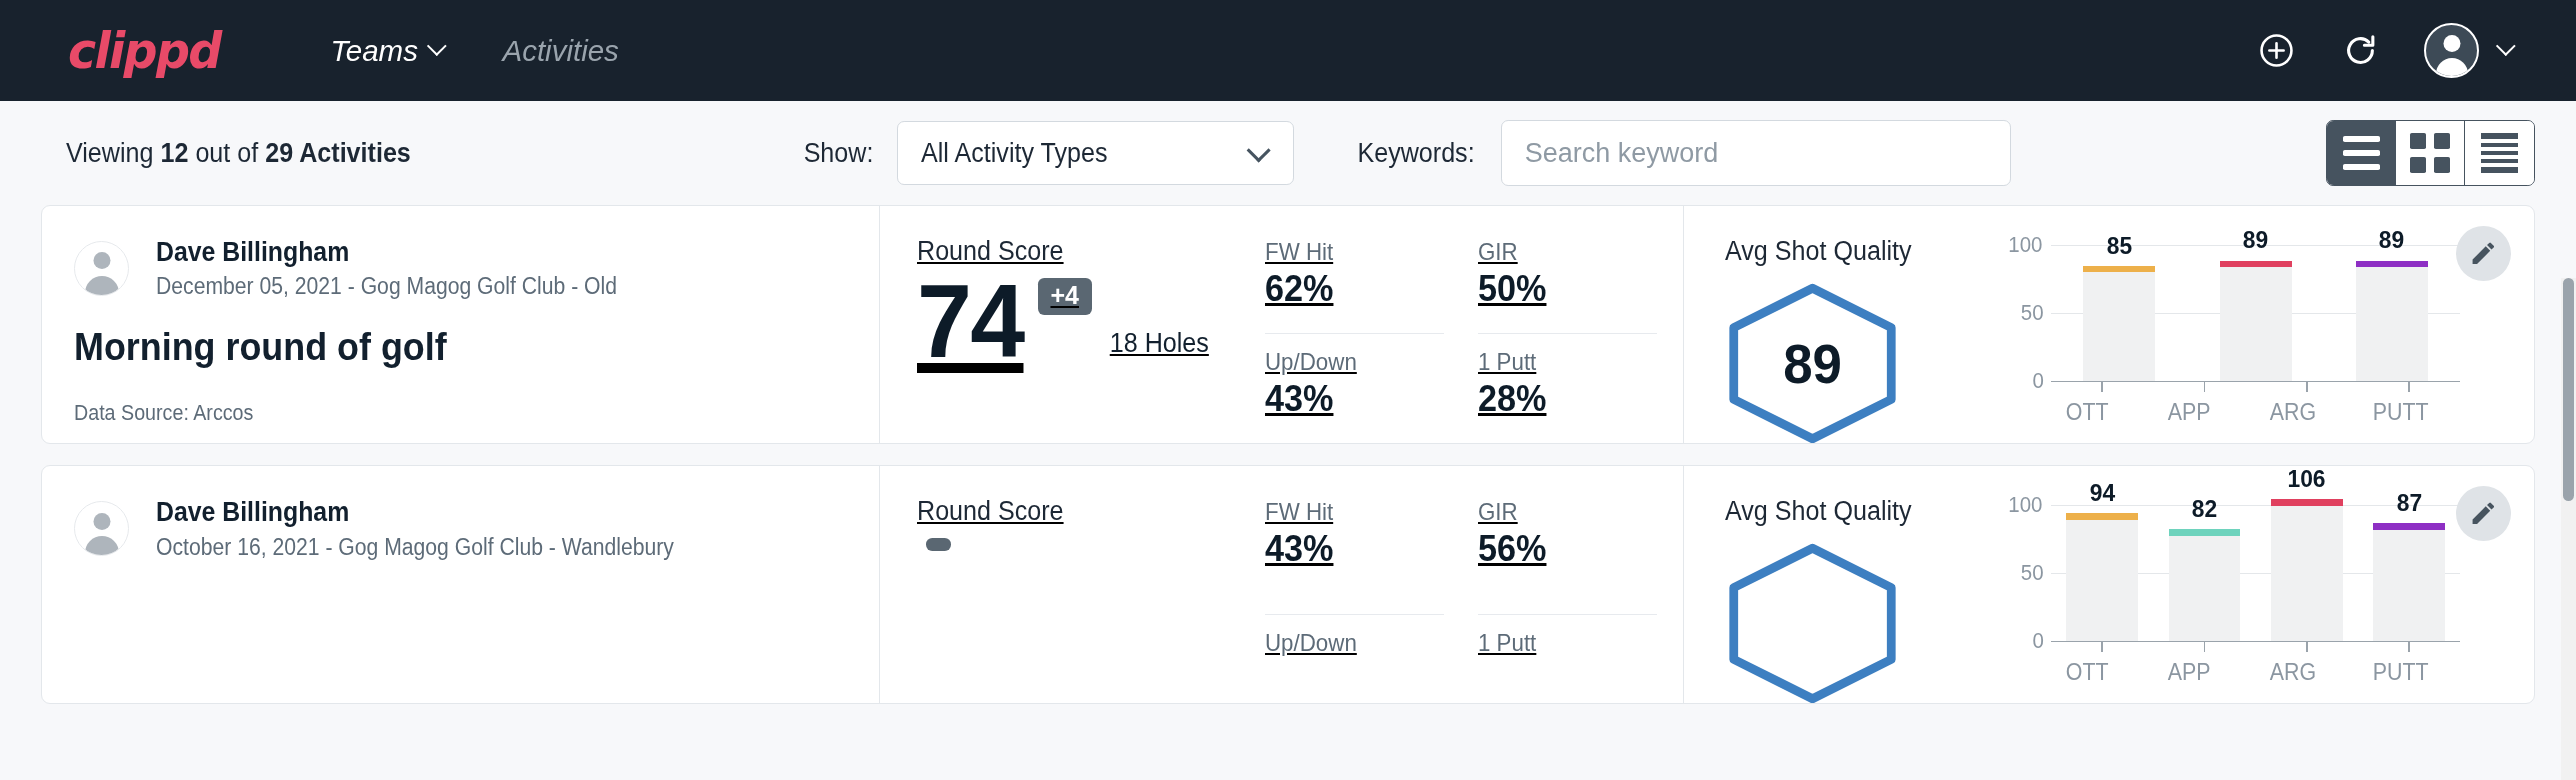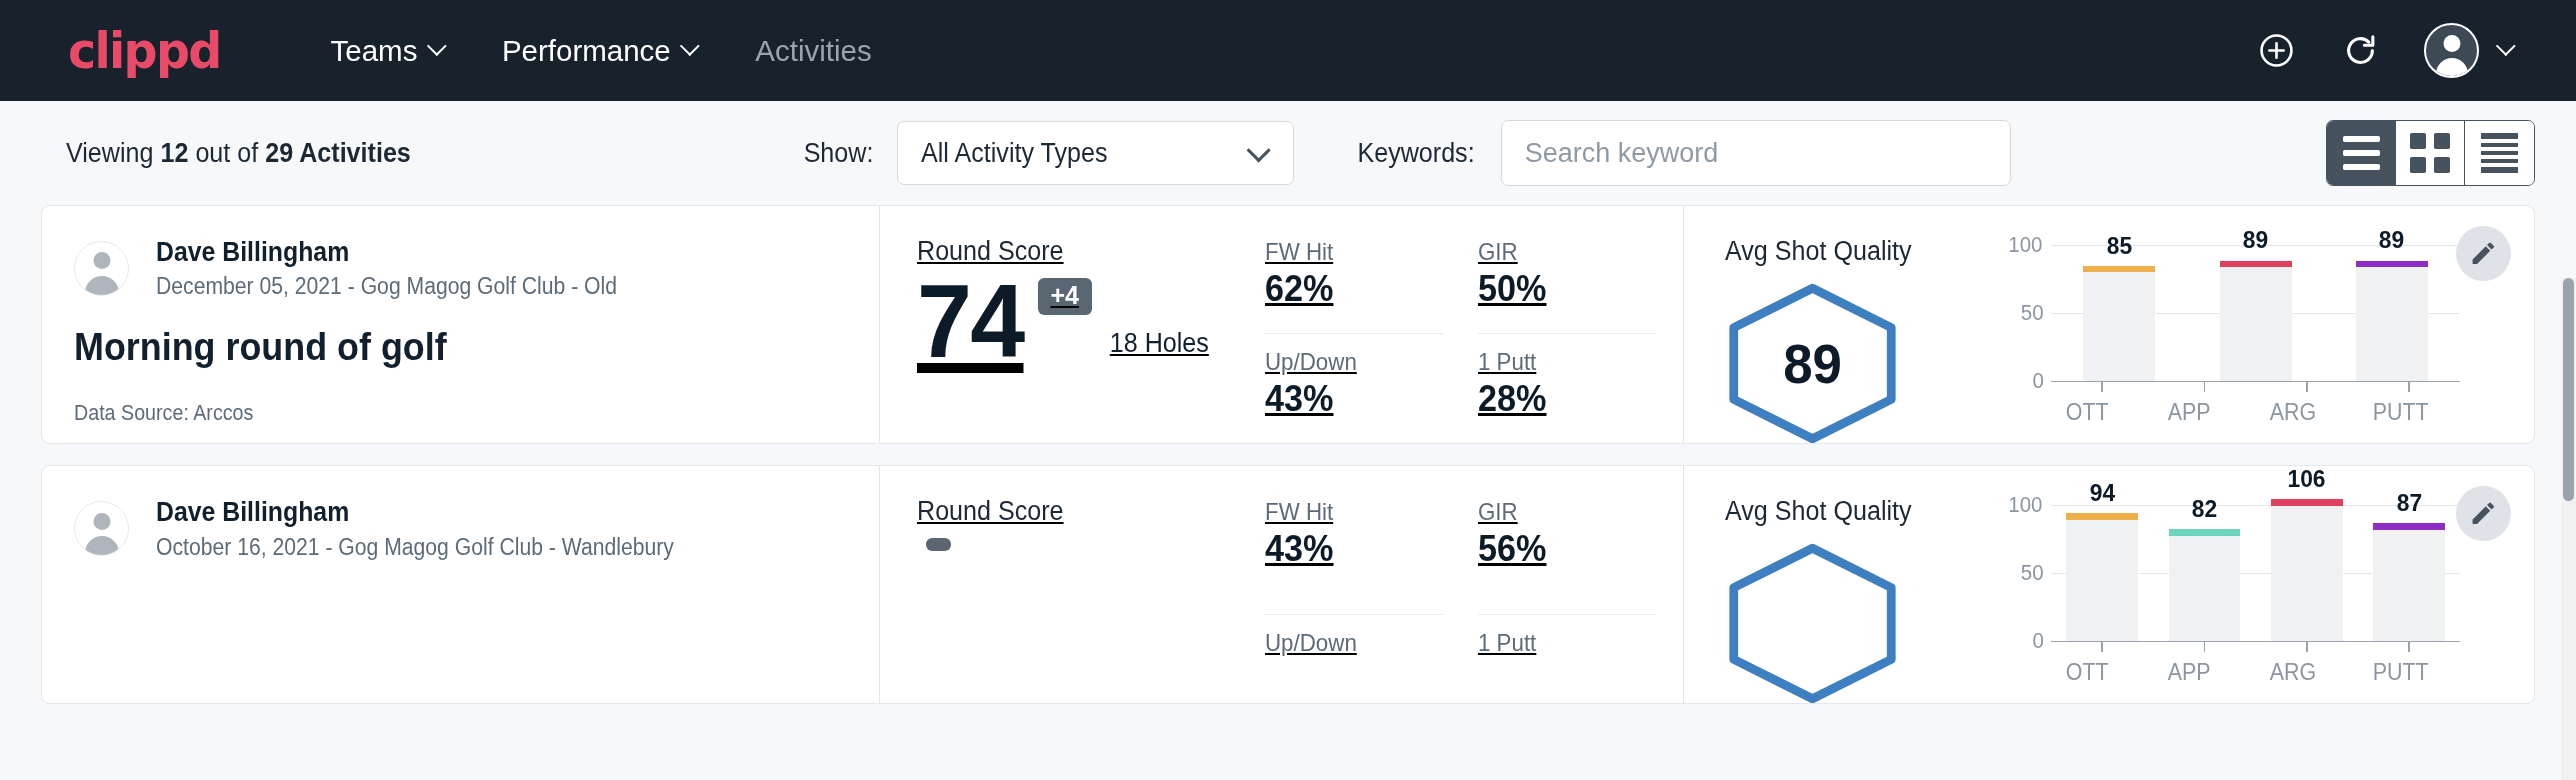--- a/index.html
+++ b/index.html
@@ -17,7 +17,7 @@
     height: 101px; background: #18222d;
     display: flex; align-items: center;
     padding: 0 41px 0 64px;
-    position: relative; z-index: 5;
+    position: relative; z-index: 5; font-style: italic;
   }
   .logo {
     font-size: 50px; font-weight: 700; color: #e8convert;

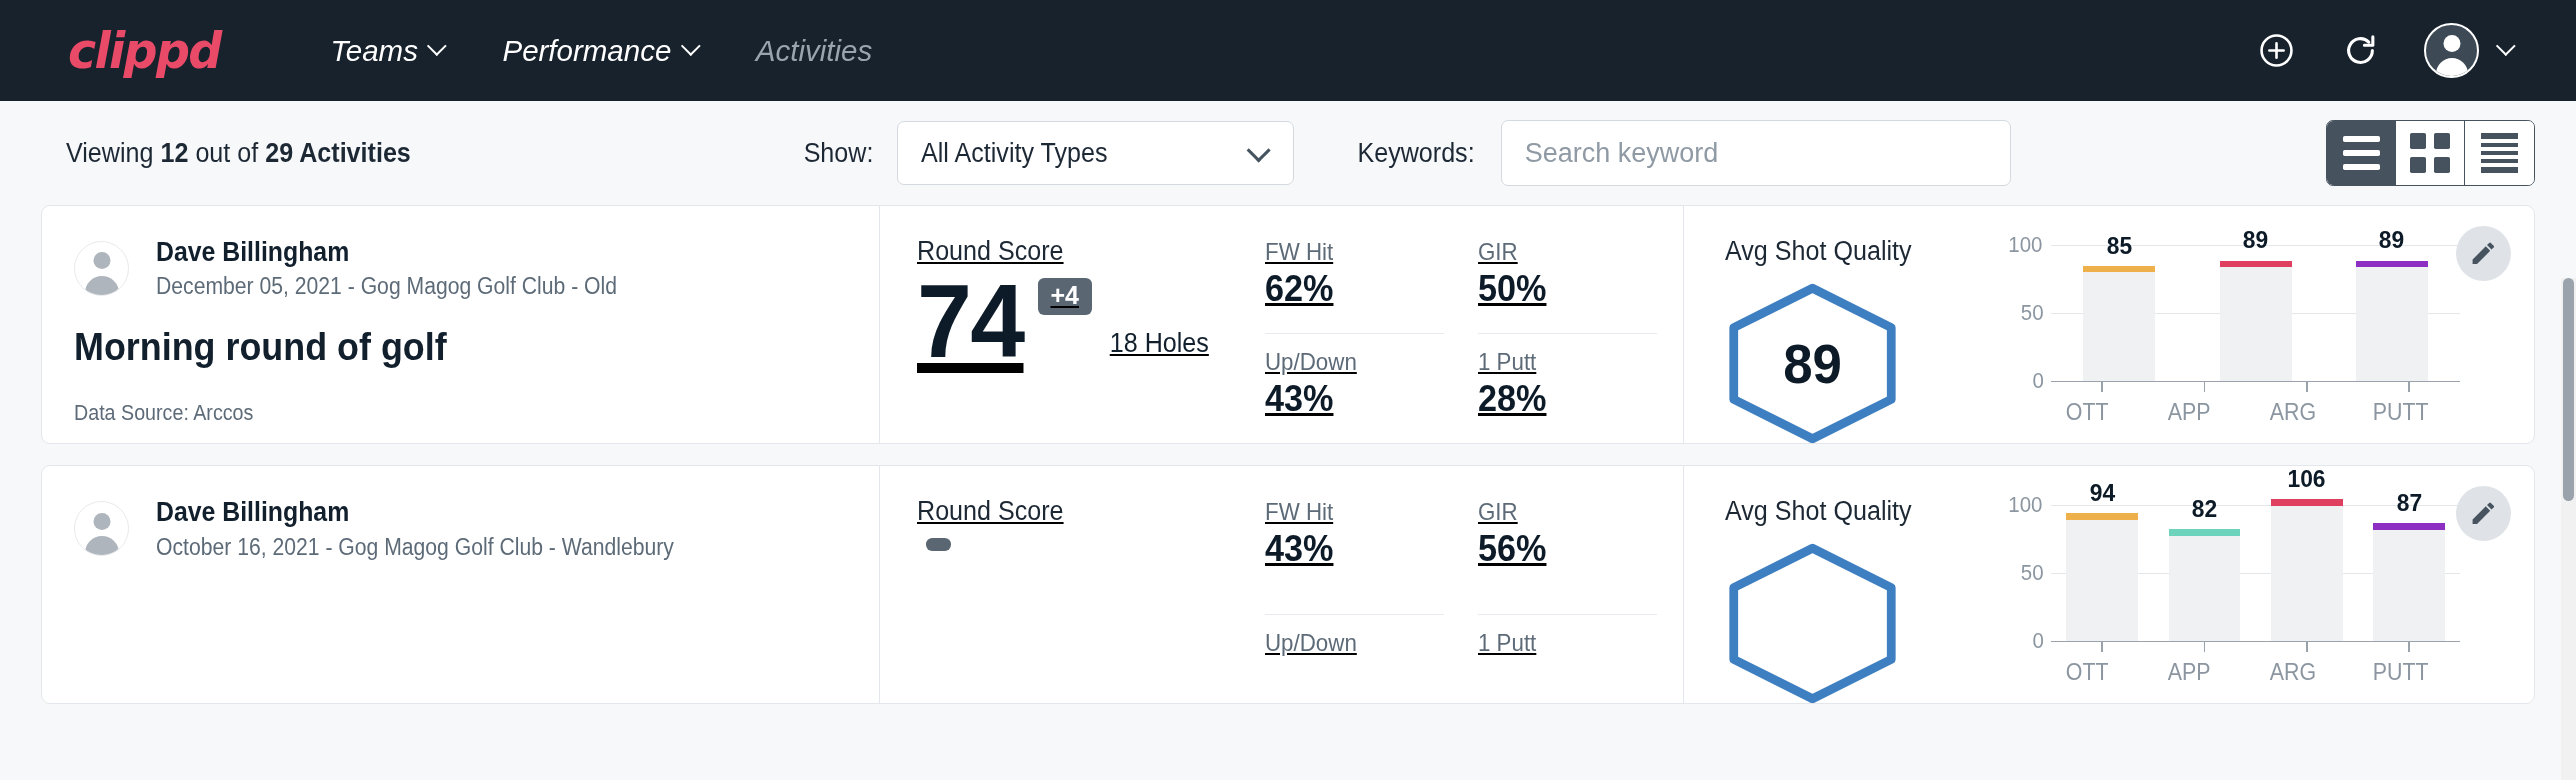--- a/index.html
+++ b/index.html
@@ -324,10 +324,6 @@
     <div class="navlinks">
       <div class="navitem">
         <span>Teams</span>
-        <span class="chev"></span>
-      </div>
-      <div class="navitem">
-        <span>Performance</span>
         <span class="chev"></span>
       </div>
       <div class="navitem muted">

